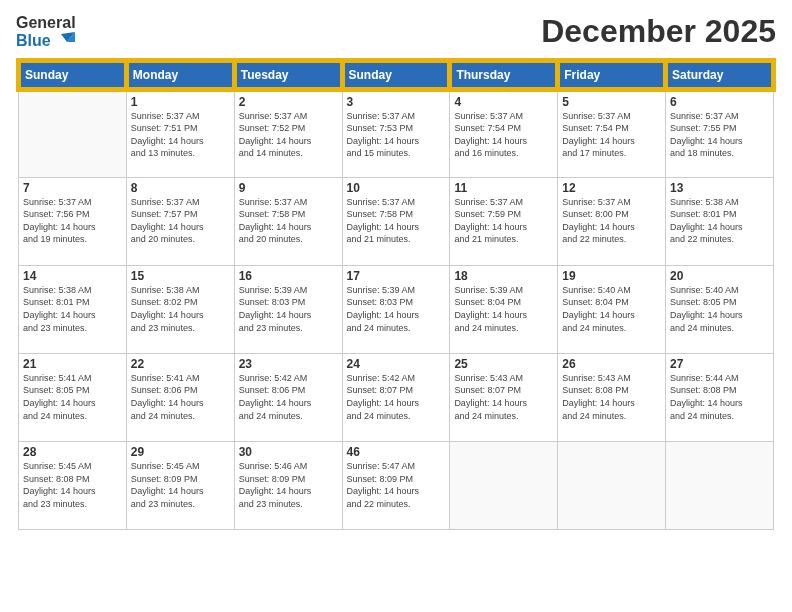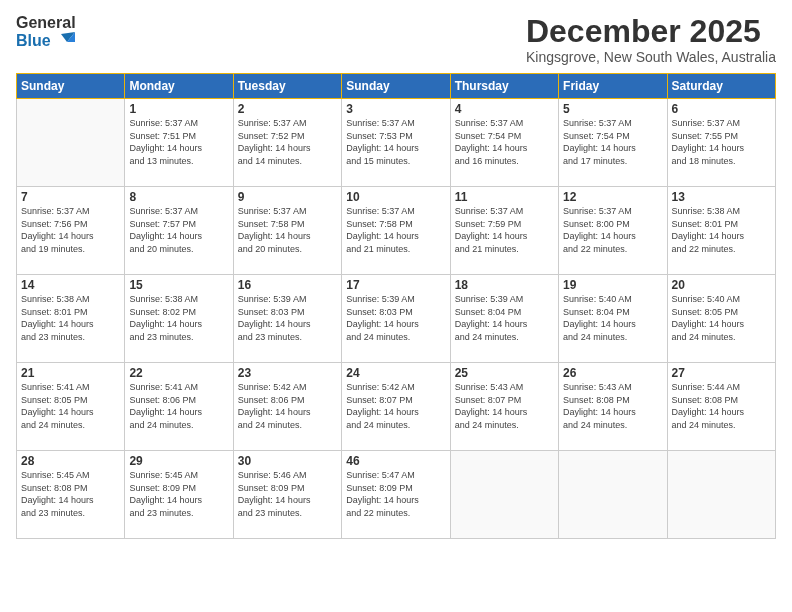--- a/index.html
+++ b/index.html
@@ -100,7 +100,6 @@
   </div>
     <div class="title-block">
       <div class="month-title">December 2025</div>
-      <div class="subtitle">Kingsgrove, New South Wales, Australia</div>
     </div>
   </div>
 

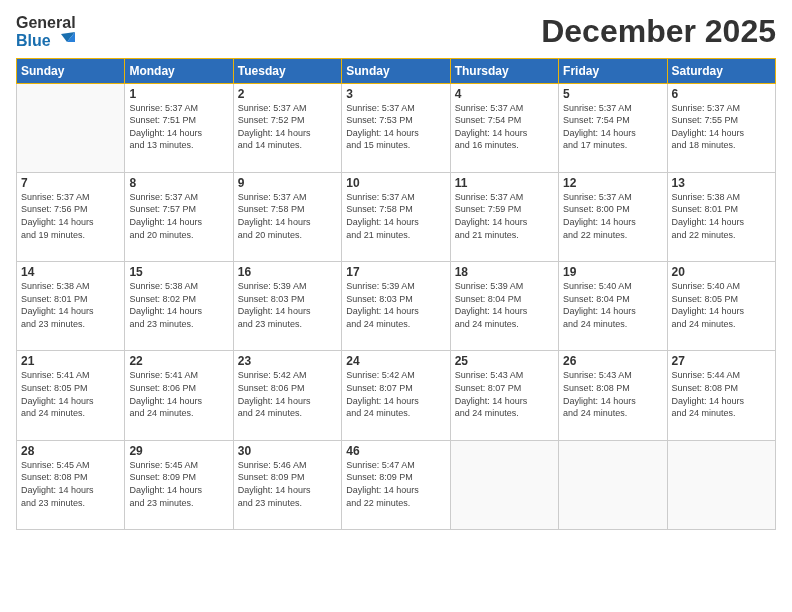--- a/index.html
+++ b/index.html
@@ -55,7 +55,7 @@
       font-weight: bold;
       padding: 5px 4px;
       text-align: left;
-      border: 1px solid #eab308;
+      border: 5px solid #eab308;
     }
     .calendar td {
       vertical-align: top;

